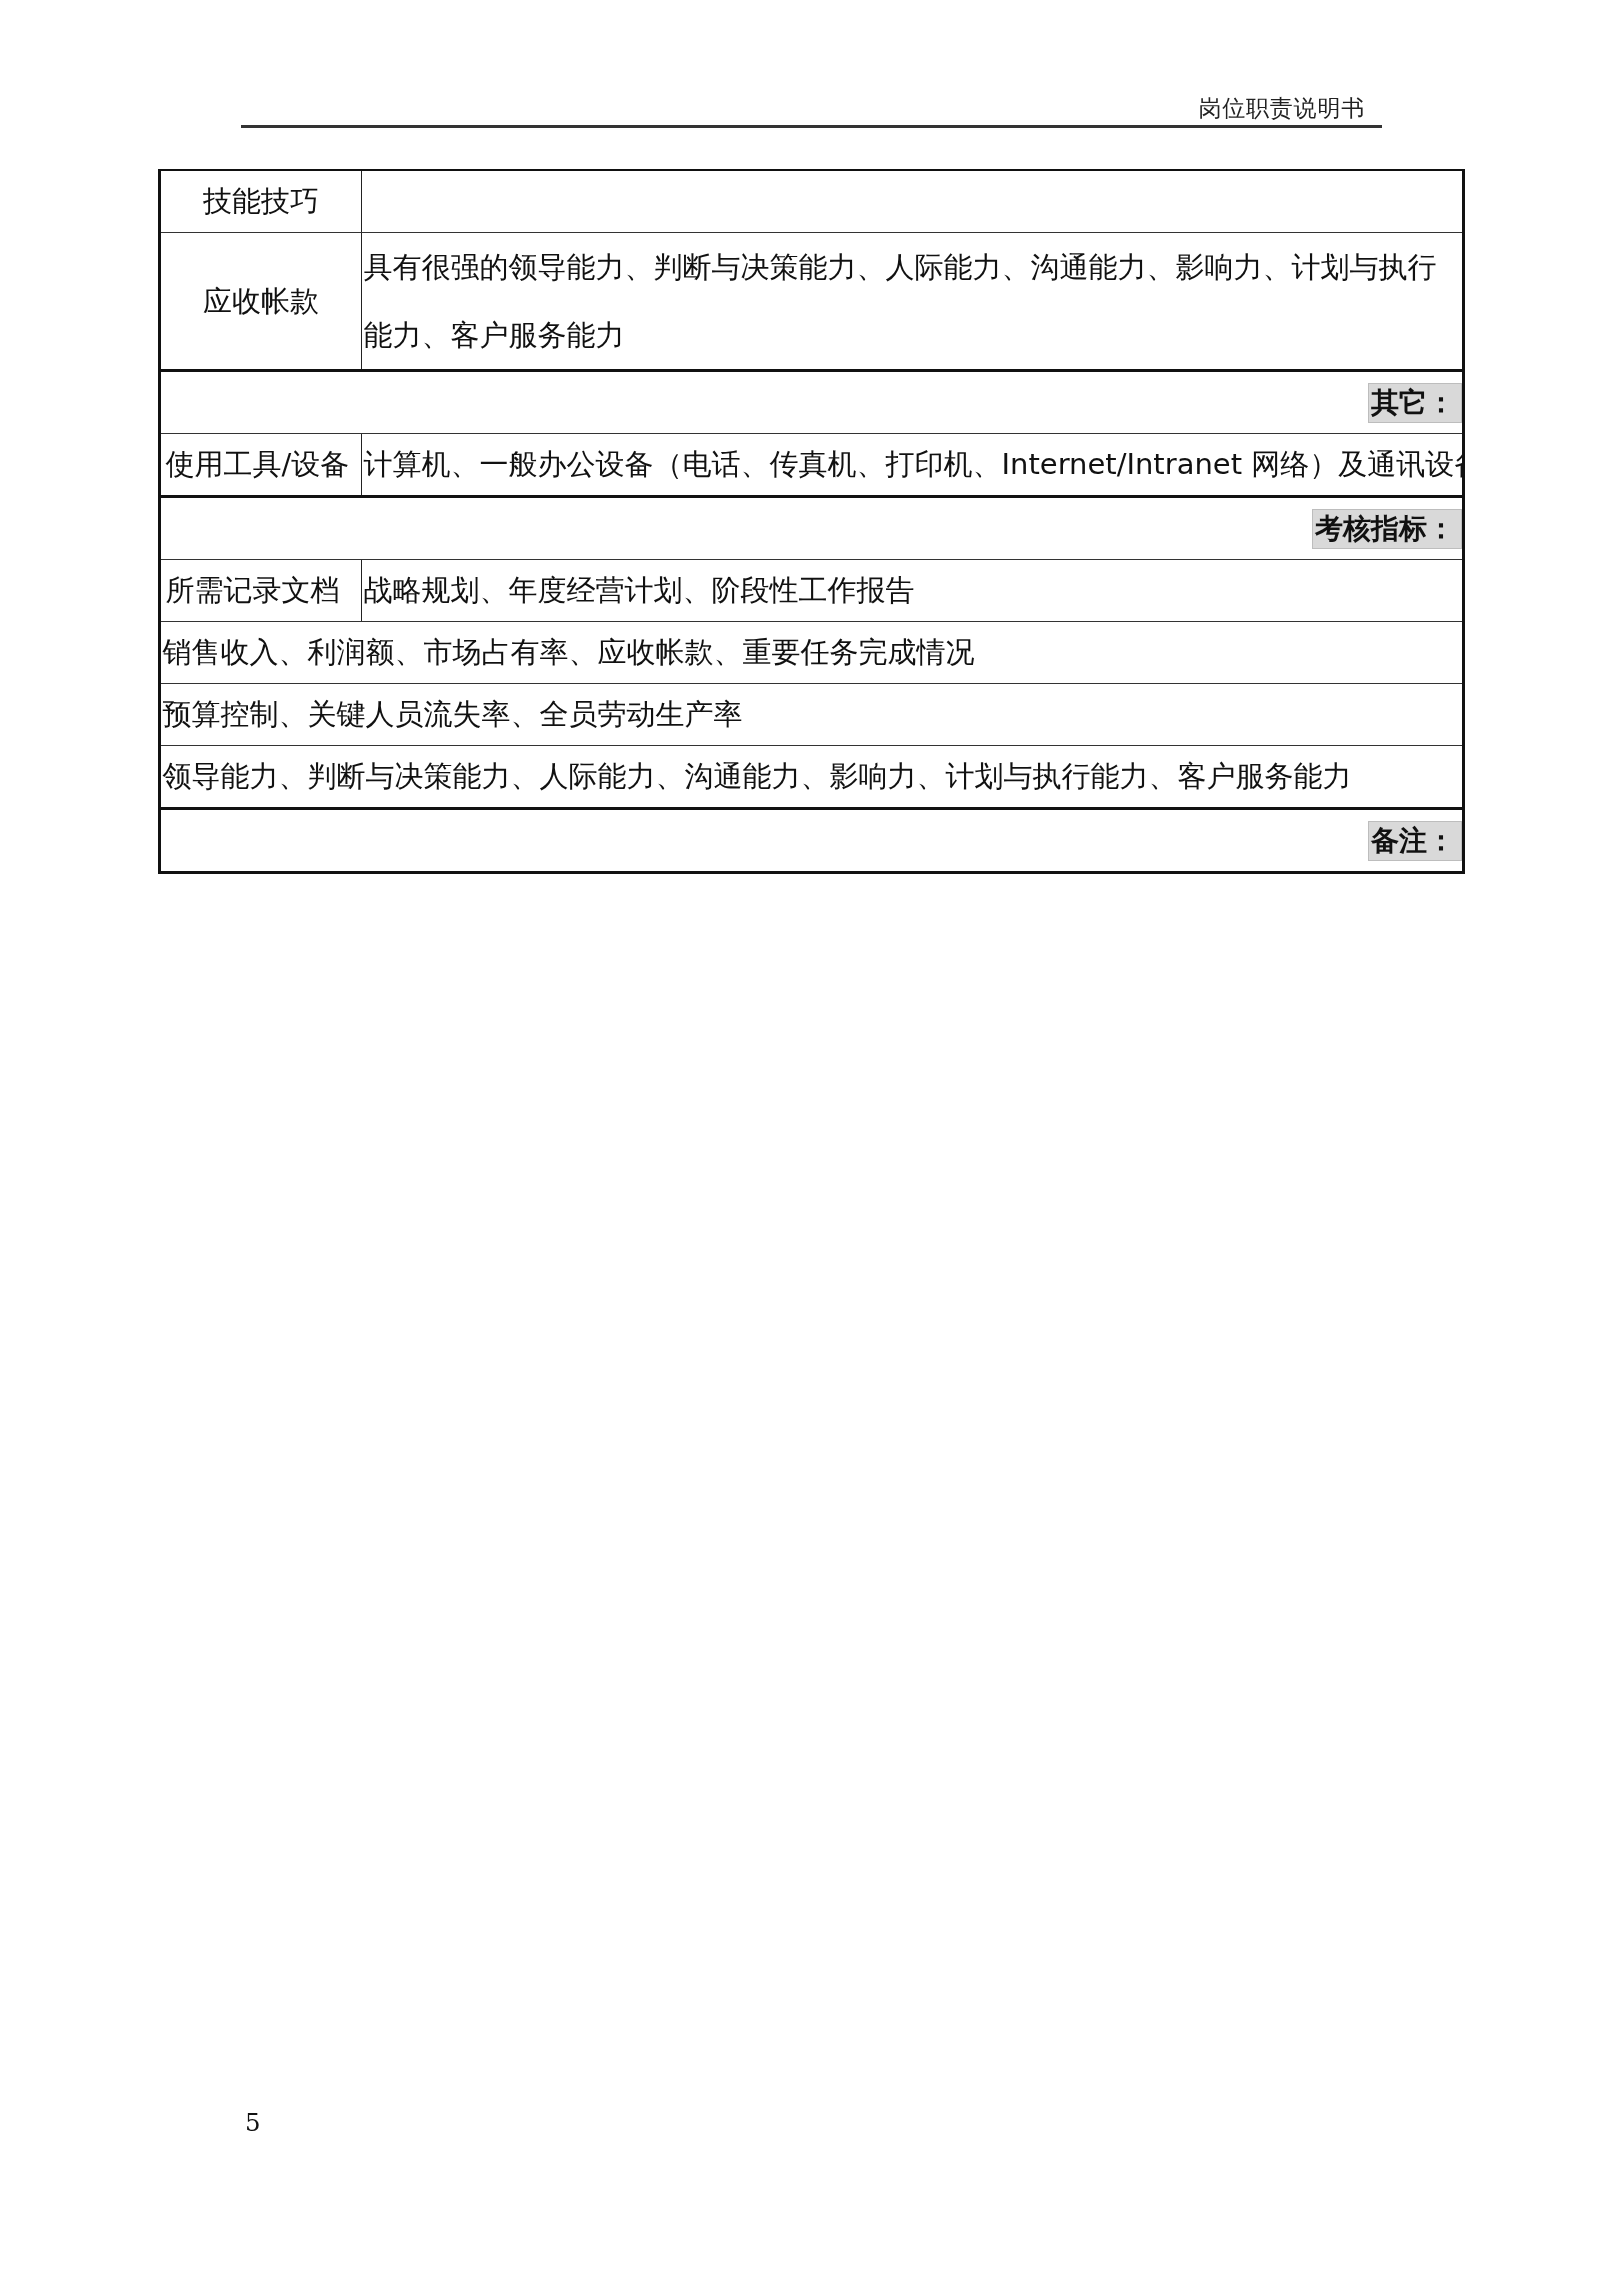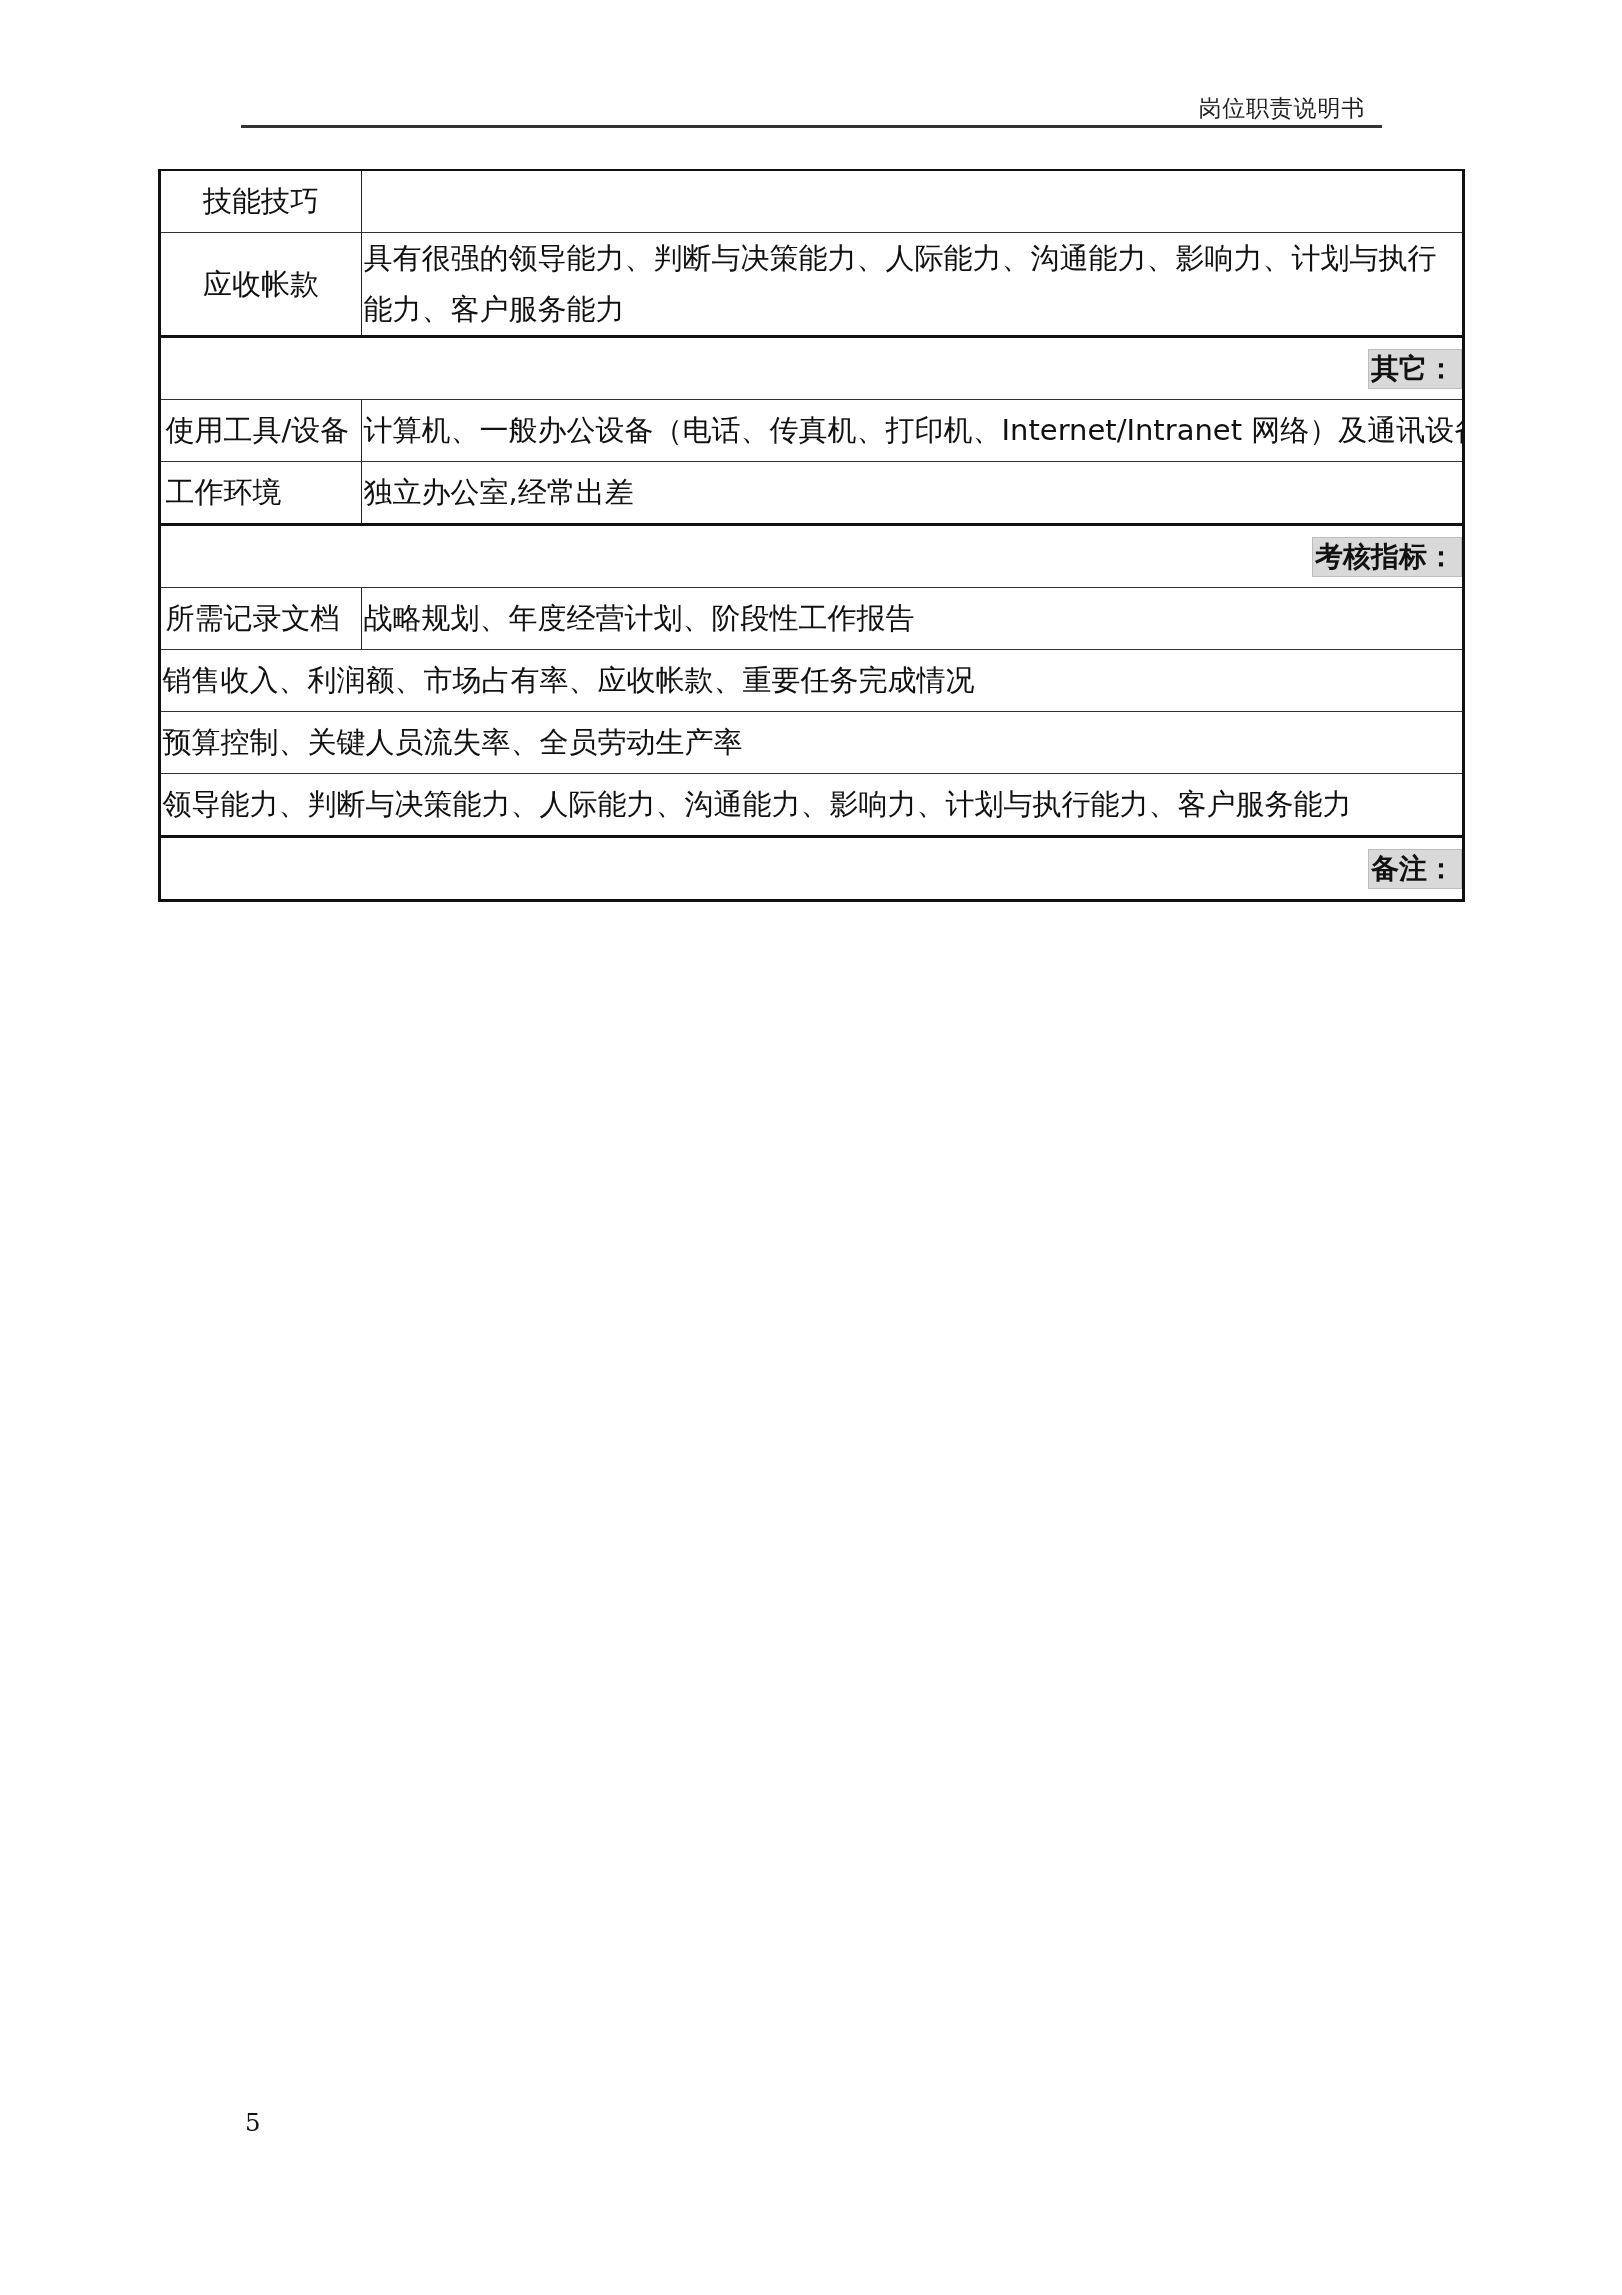--- a/index.html
+++ b/index.html
@@ -76,7 +76,7 @@
     }
     .value-cell.wrap {
       white-space: normal;
-      line-height: 51px;
+      line-height: 68px;
       padding-right: 4.6px !important;
     }
     .row-h84 td { height: 61px; }

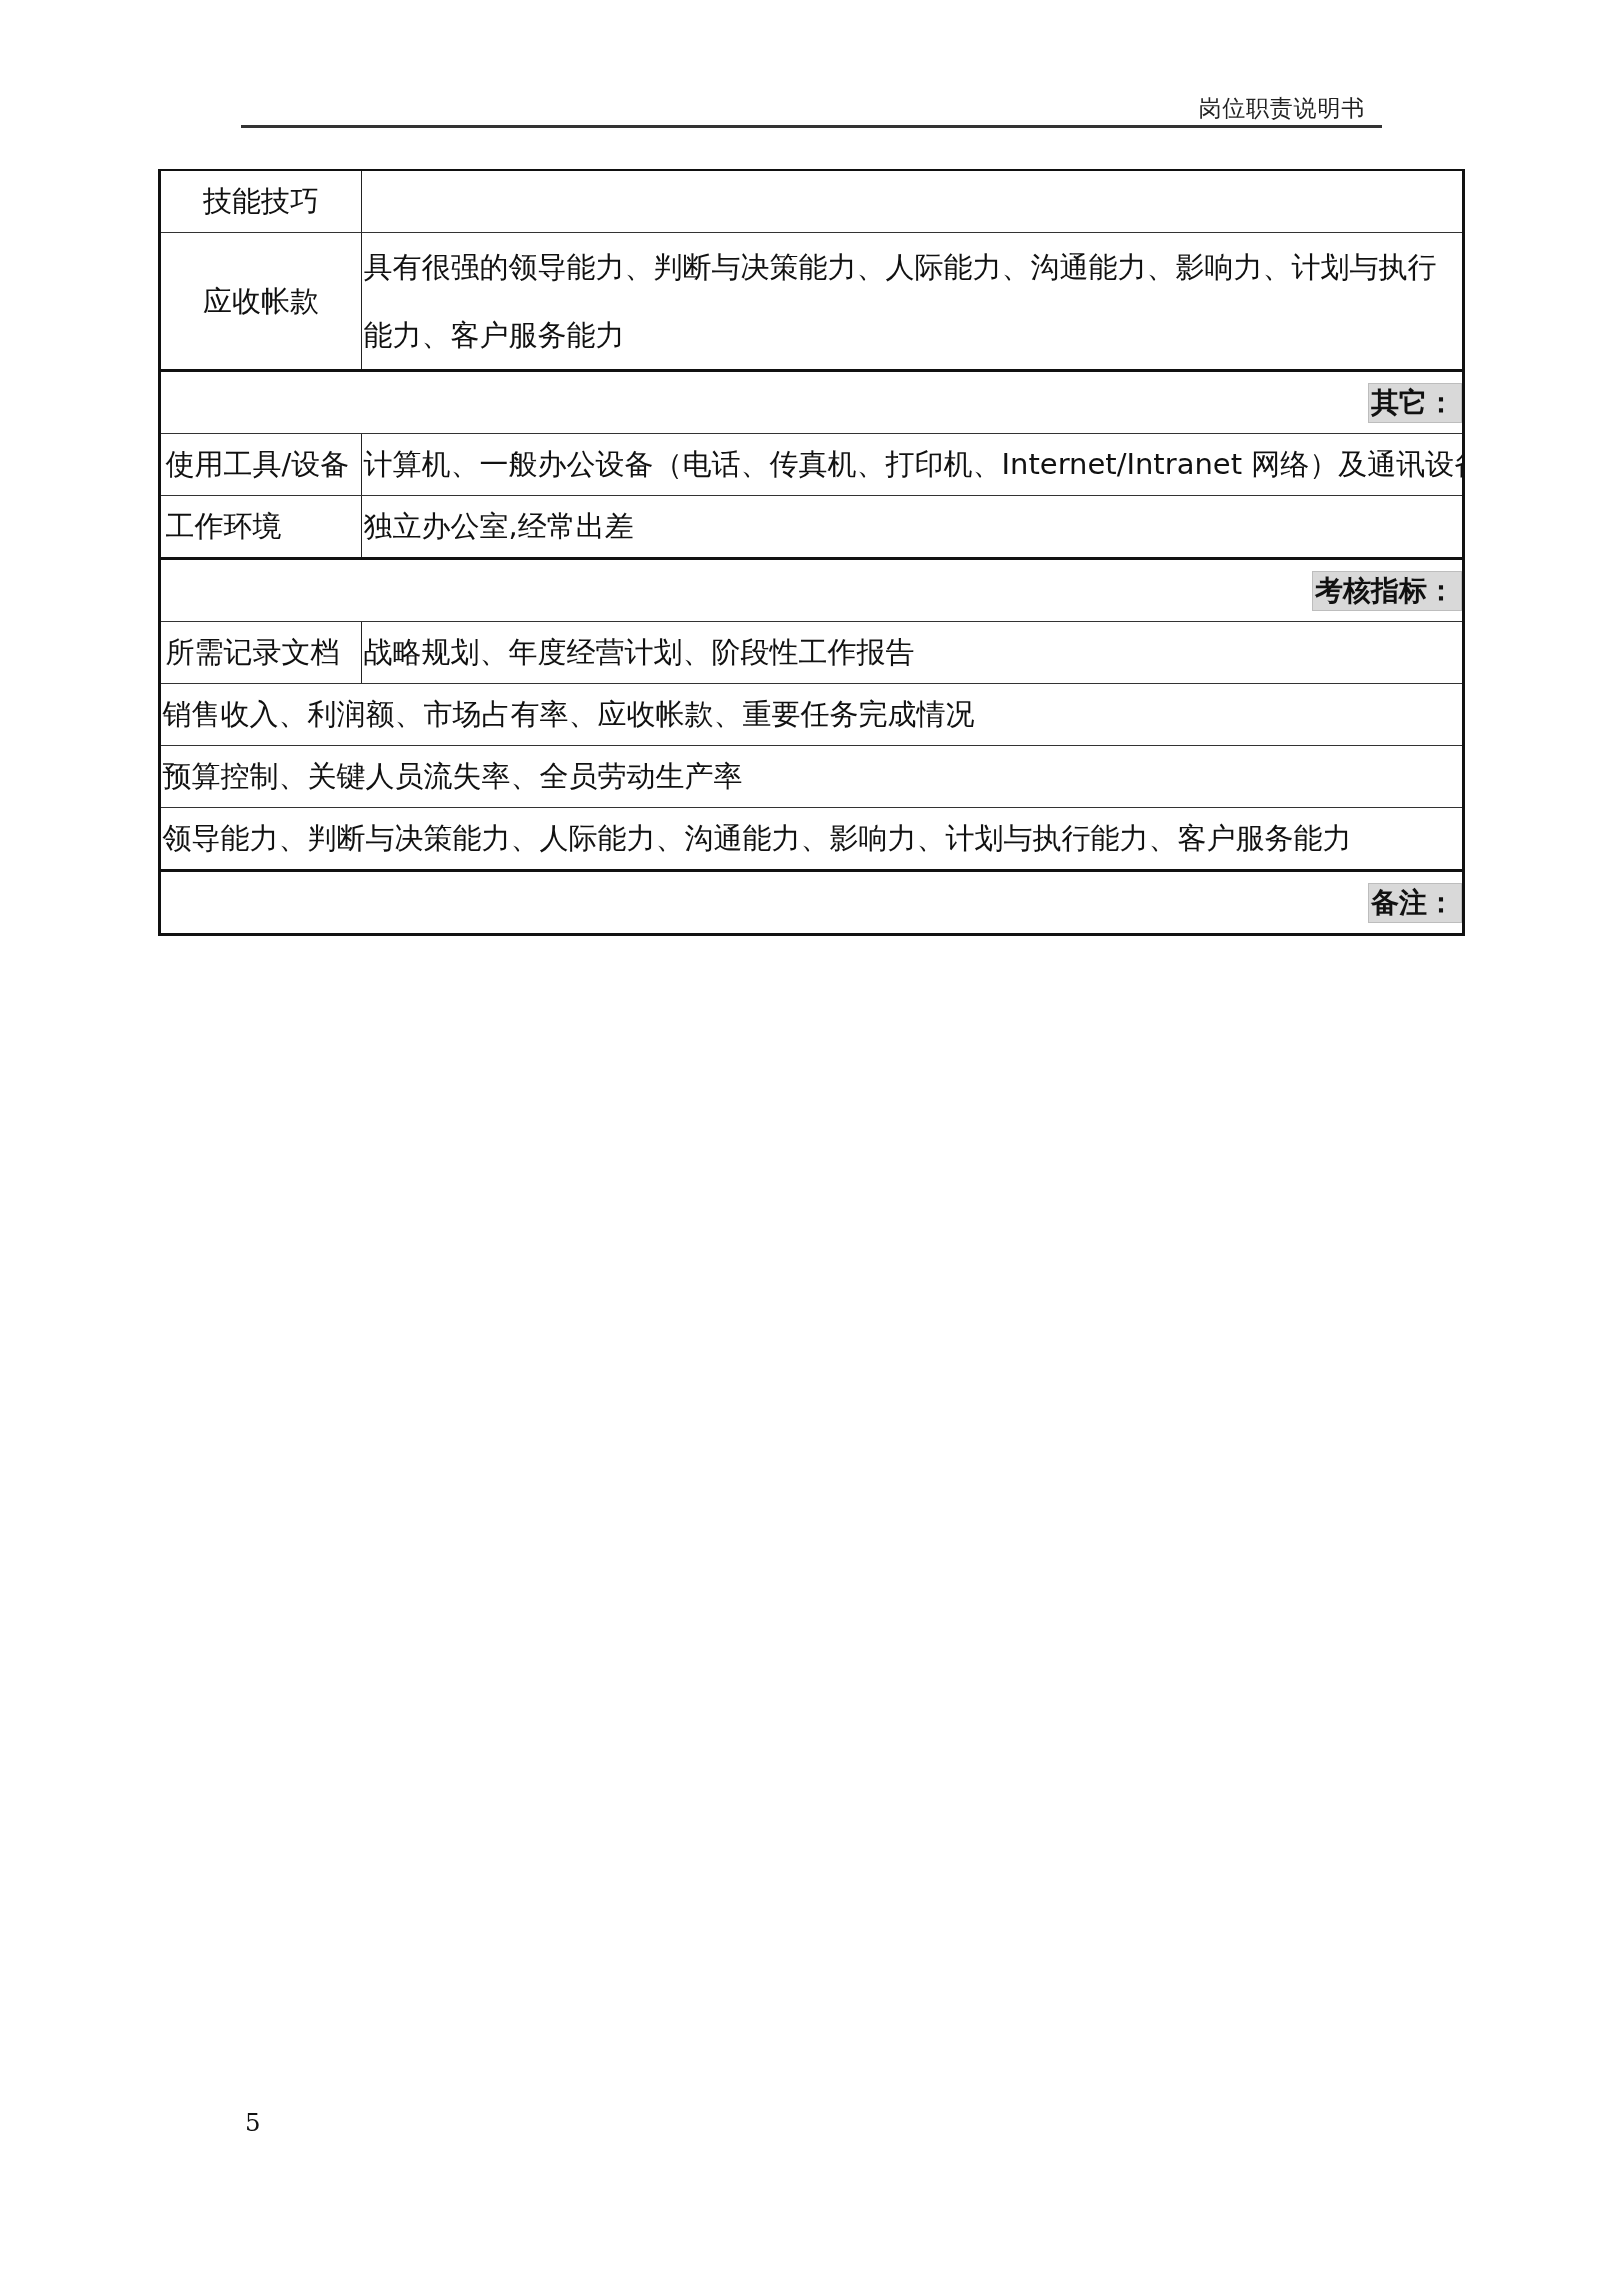--- a/index.html
+++ b/index.html
@@ -140,10 +140,6 @@
     <td class="value-cell">计算机、一般办公设备（电话、传真机、打印机、Internet/Intranet 网络）及通讯设备</td>
   </tr>
 
-  <tr class="row-h84">
-    <td class="label-cell">工作环境</td>
-    <td class="value-cell">独立办公室,经常出差</td>
-  </tr>
 
 
   <tr class="row-h84 thick-top">

